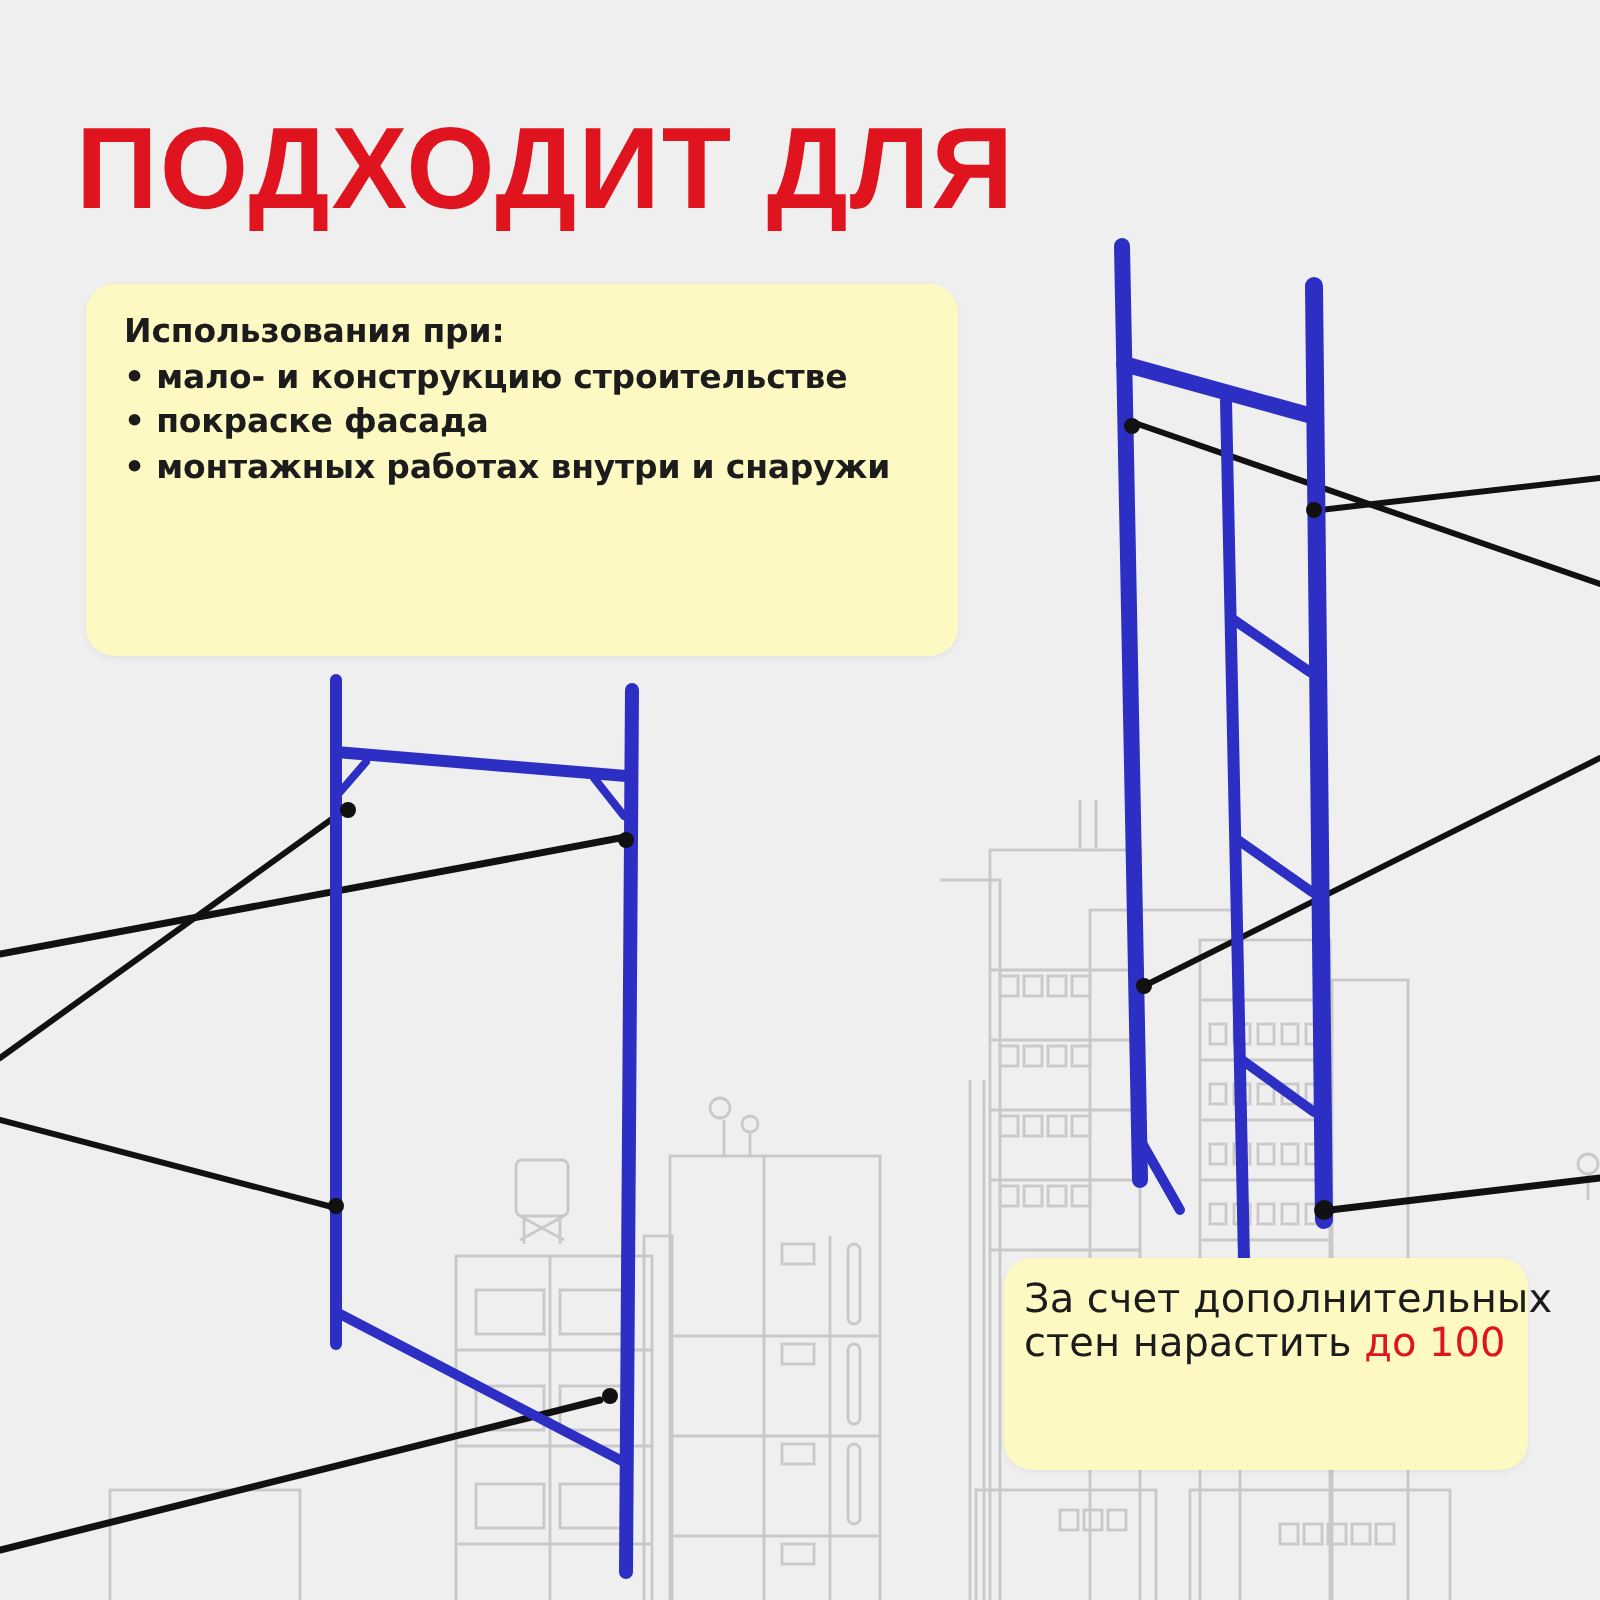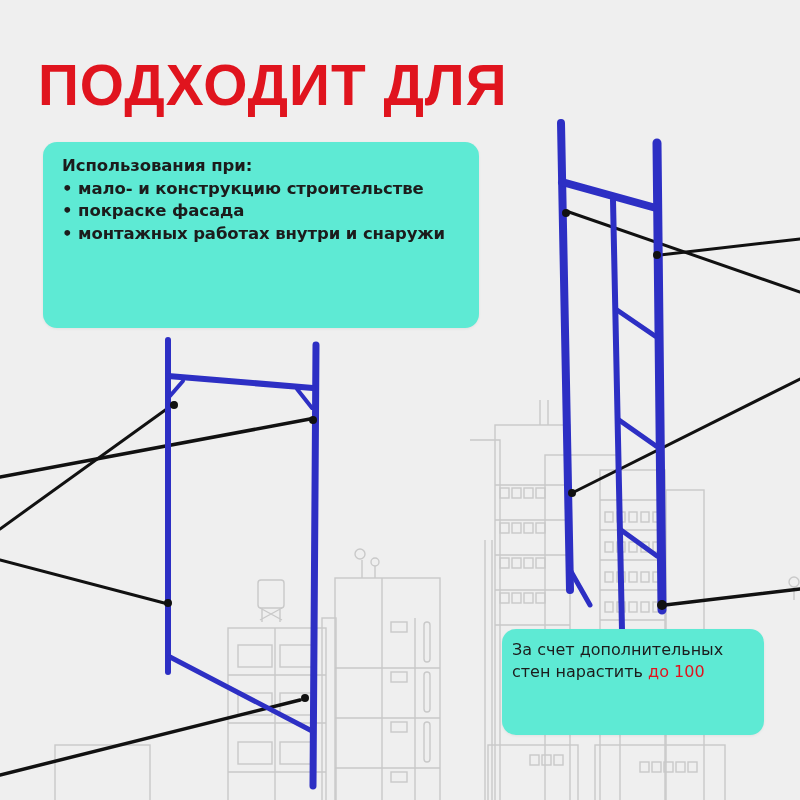--- a/index.html
+++ b/index.html
@@ -17,7 +17,7 @@
       transform: scaleX(0.98); transform-origin: left center;
     }
     .card {
-      position: absolute; background: #5eead4; border-radius: 14px;
+      position: absolute; background: #fef9c3; border-radius: 14px;
       box-shadow: 0 1px 3px rgba(0,0,0,0.06);
     }
     .uses-card { left: 43px; top: 142px; width: 436px; height: 186px; }

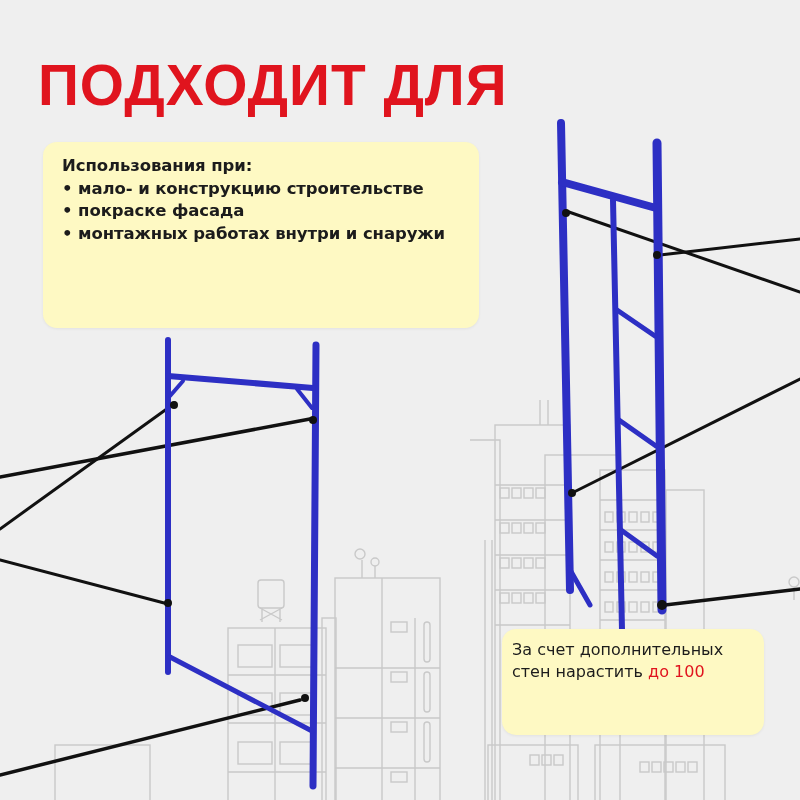--- a/index.html
+++ b/index.html
@@ -32,7 +32,7 @@
     .note-inner {
       position: absolute; left: 10px; top: 10px;
       font-family: "DejaVu Sans", sans-serif;
-      font-size: 16px; line-height: 21.5px; color: #1c1c1c; white-space: nowrap;
+      font-size: 20px; line-height: 21.5px; color: #1c1c1c; white-space: nowrap;
     }
     .note-accent { color: #e0141e; font-weight: 400; }
   </style>

